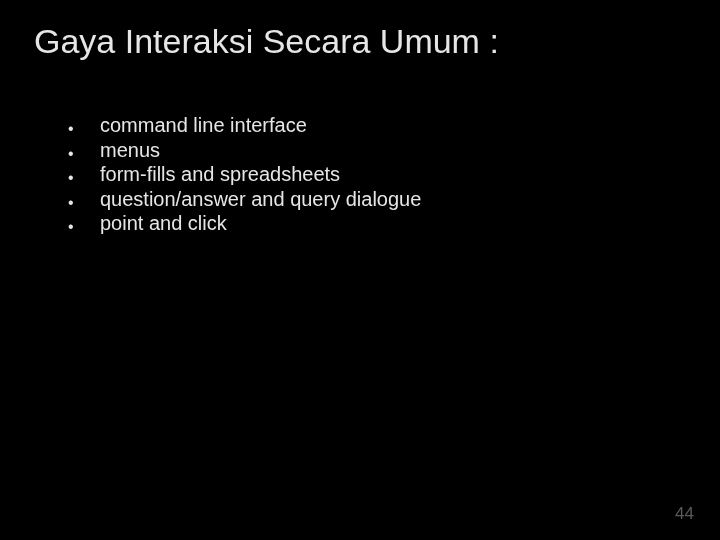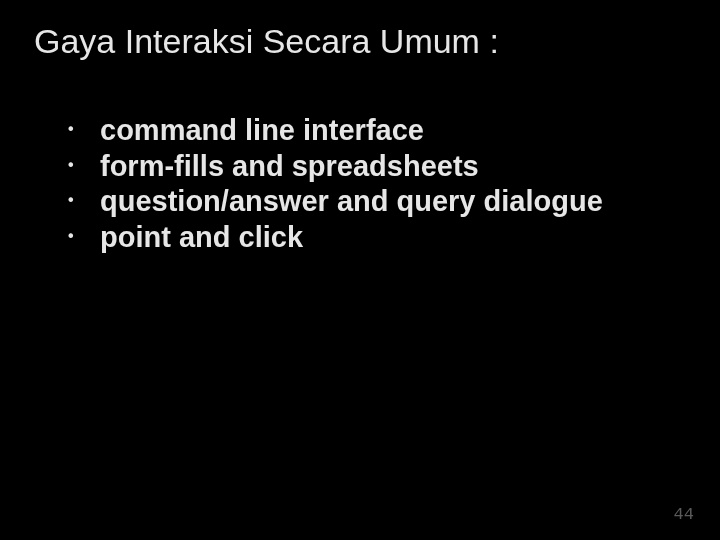--- a/index.html
+++ b/index.html
@@ -33,9 +33,9 @@
   }
   .bullets li {
     color: #e6e6e6;
-    font-size: 29px;
+    font-size: 20px;
     line-height: 1.23;
-    font-weight: 700;
+    font-weight: 400;
     position: relative;
     padding-left: 40px;
     font-family: Arial, Helvetica, sans-serif;

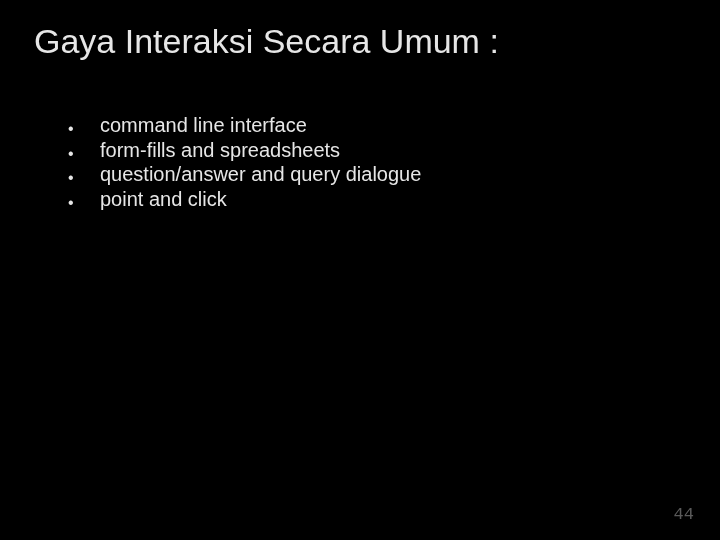--- a/index.html
+++ b/index.html
@@ -65,6 +65,7 @@
   <div class="title">Gaya Interaksi Secara Umum :</div>
   <ul class="bullets">
     <li>command line interface</li>
+    <li>menus</li>
     <li>form-fills and spreadsheets</li>
     <li>question/answer and query dialogue</li>
     <li>point and click</li>

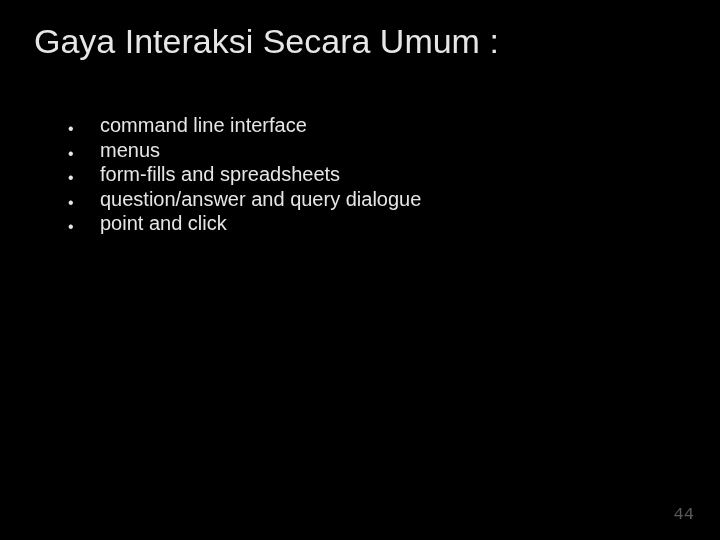--- a/index.html
+++ b/index.html
@@ -55,7 +55,7 @@
     right: 26px;
     color: #5a5a5a;
     font-size: 17px;
-    font-family: Liberation Mono, monospace;
+    font-family: Liberation Sans, sans-serif;
   }
 </style>
 </head>

